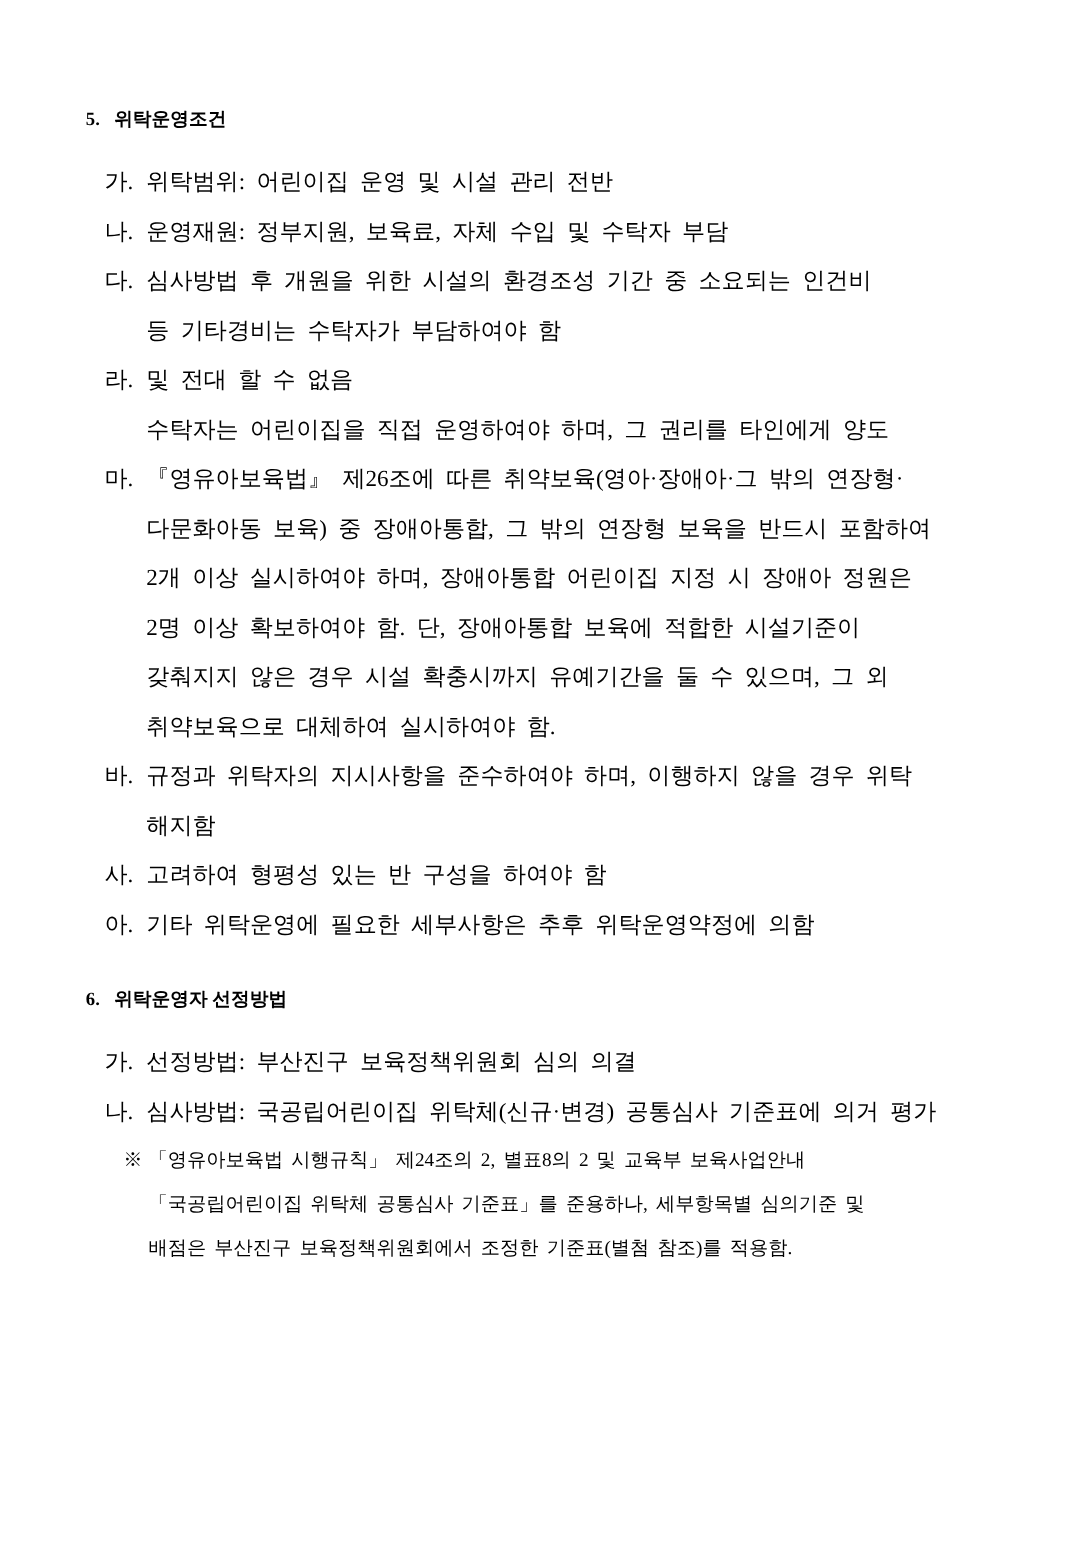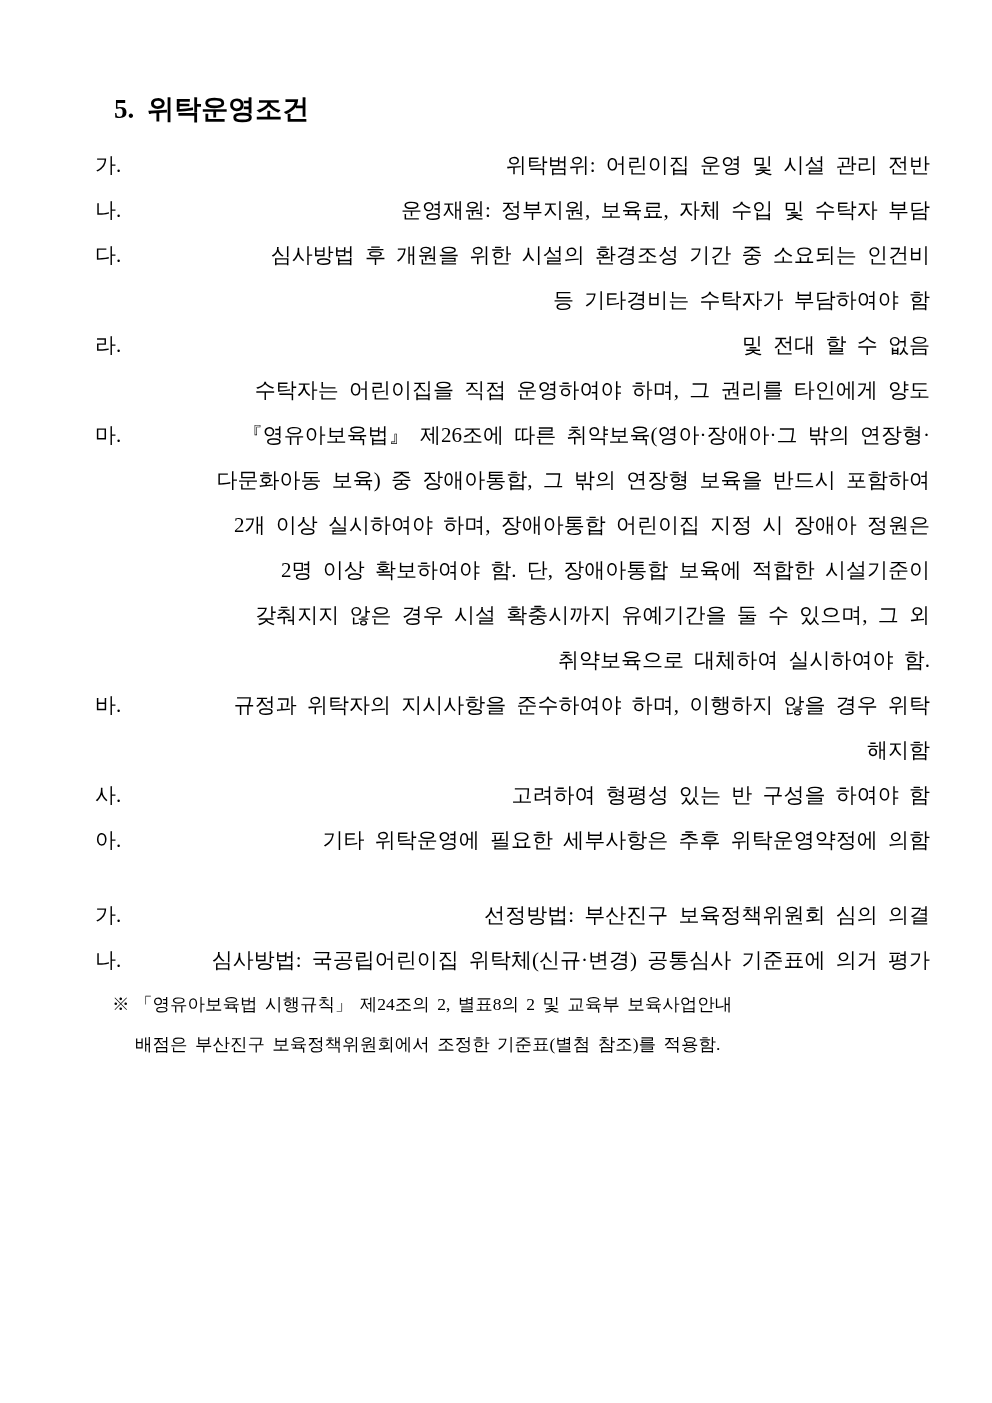--- a/index.html
+++ b/index.html
@@ -22,12 +22,11 @@
     background: #ffffff;
   }
   .heading {
-    font-size: 27px;
+    font-size: 17px;
     font-weight: bold;
     line-height: 32px;
     margin-bottom: 18px;
     white-space: nowrap;
-    margin-left: 36px;
   }
   .heading .h-num {
     margin-right: 13px;

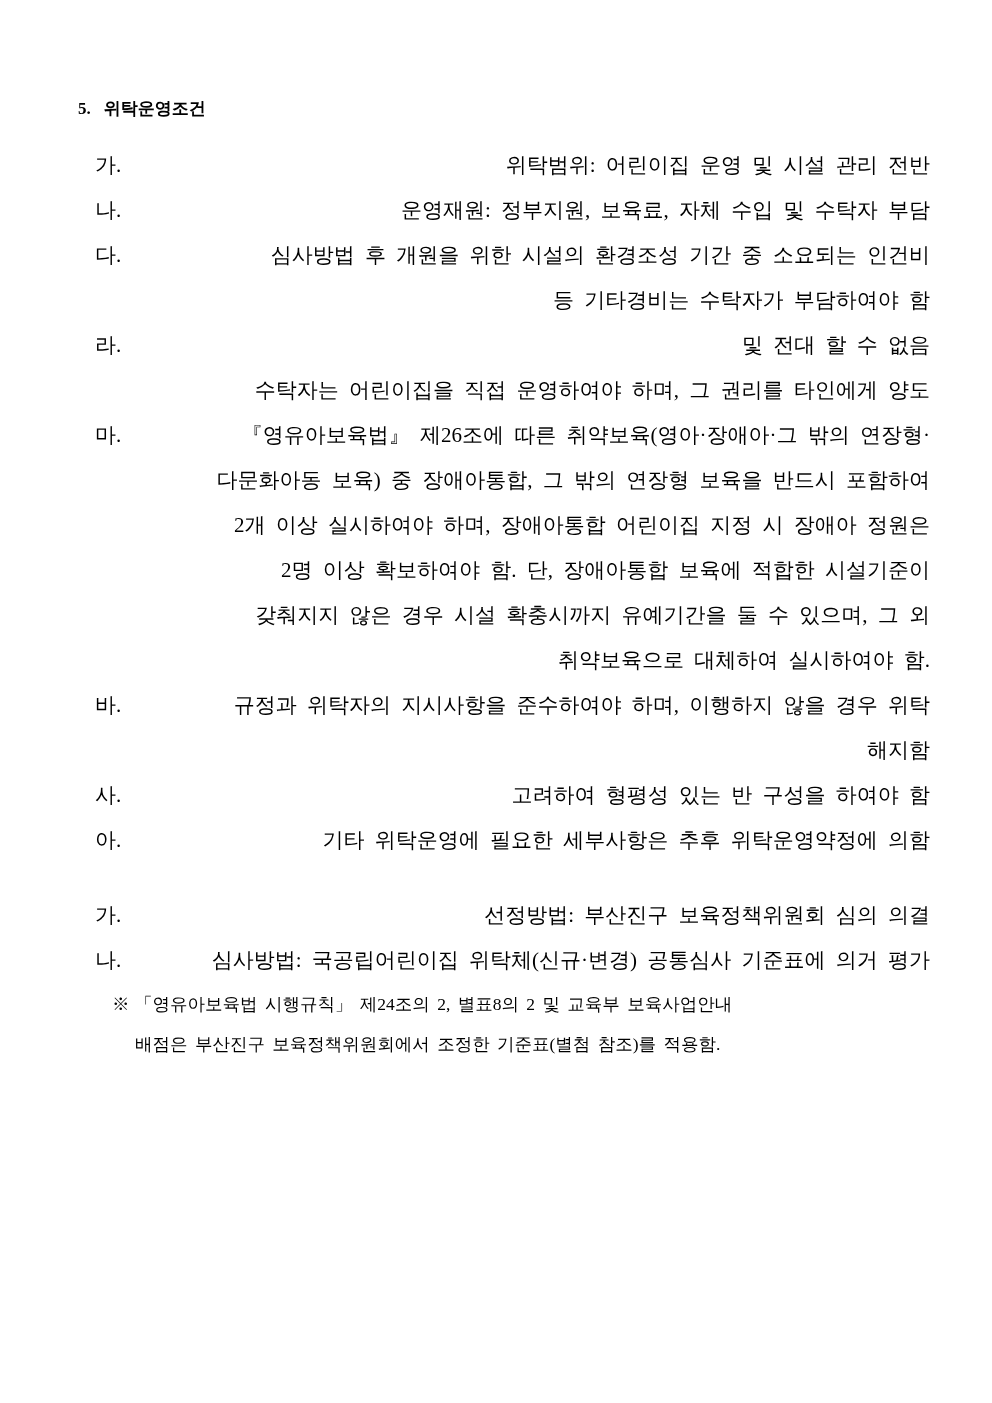--- a/index.html
+++ b/index.html
@@ -53,7 +53,6 @@
   }
   .line {
     height: 45px;
-    text-align: right;
   }
   .note {
     display: flex;

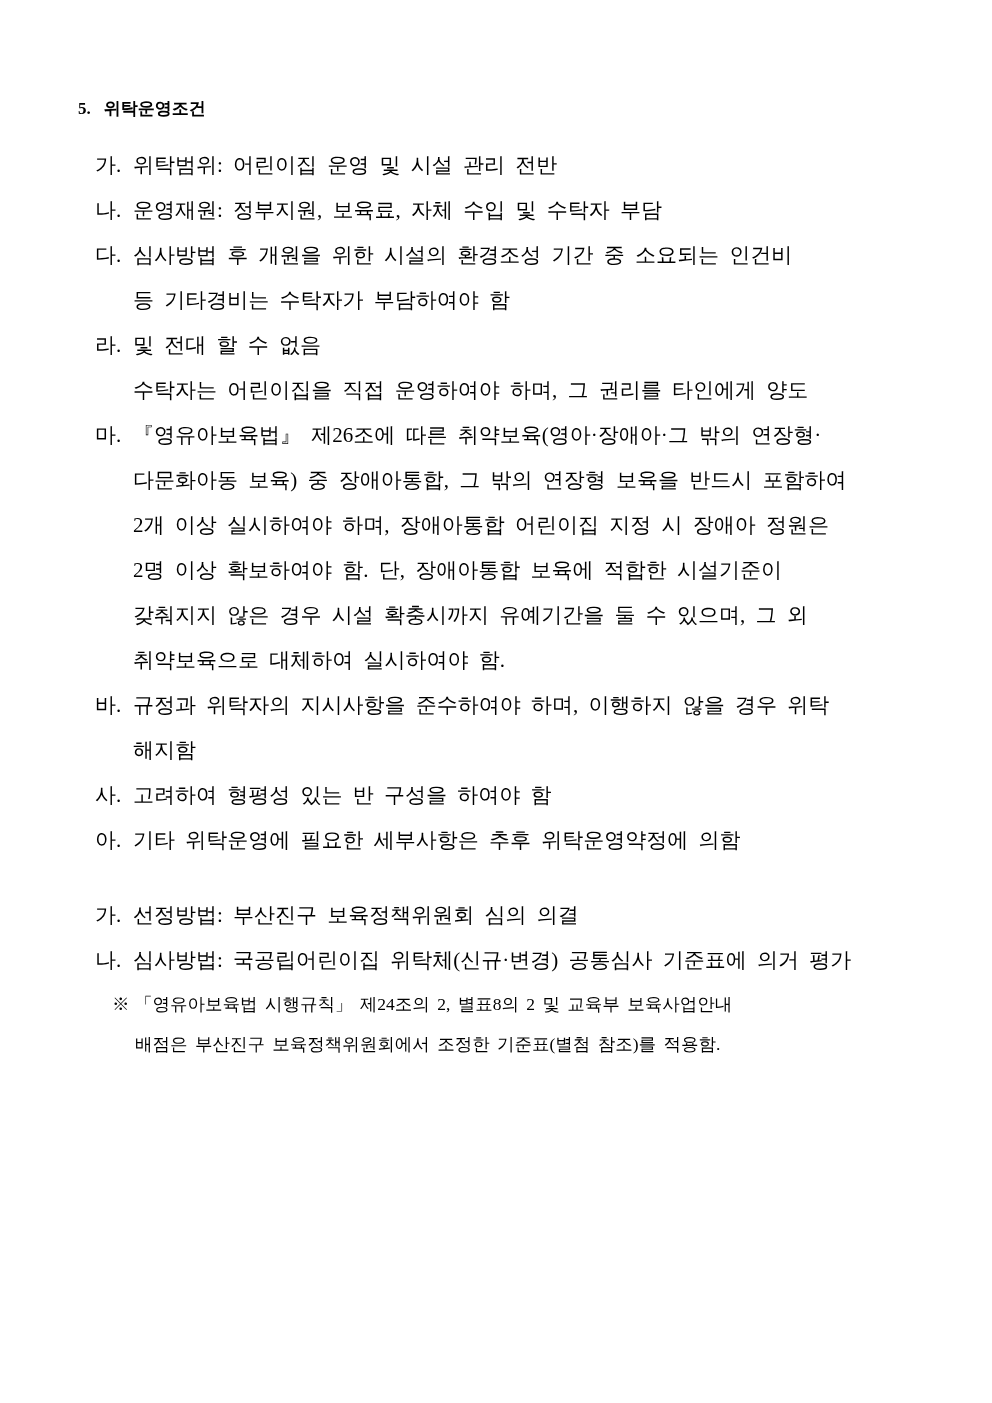--- a/index.html
+++ b/index.html
@@ -148,6 +148,9 @@
   </div>
 
   <div class="section section-gap">
+    <div class="heading">
+      <span class="h-num">6.</span><span class="h-title">위탁운영자 선정방법</span>
+    </div>
 
     <div class="item">
       <div class="label">가.</div>

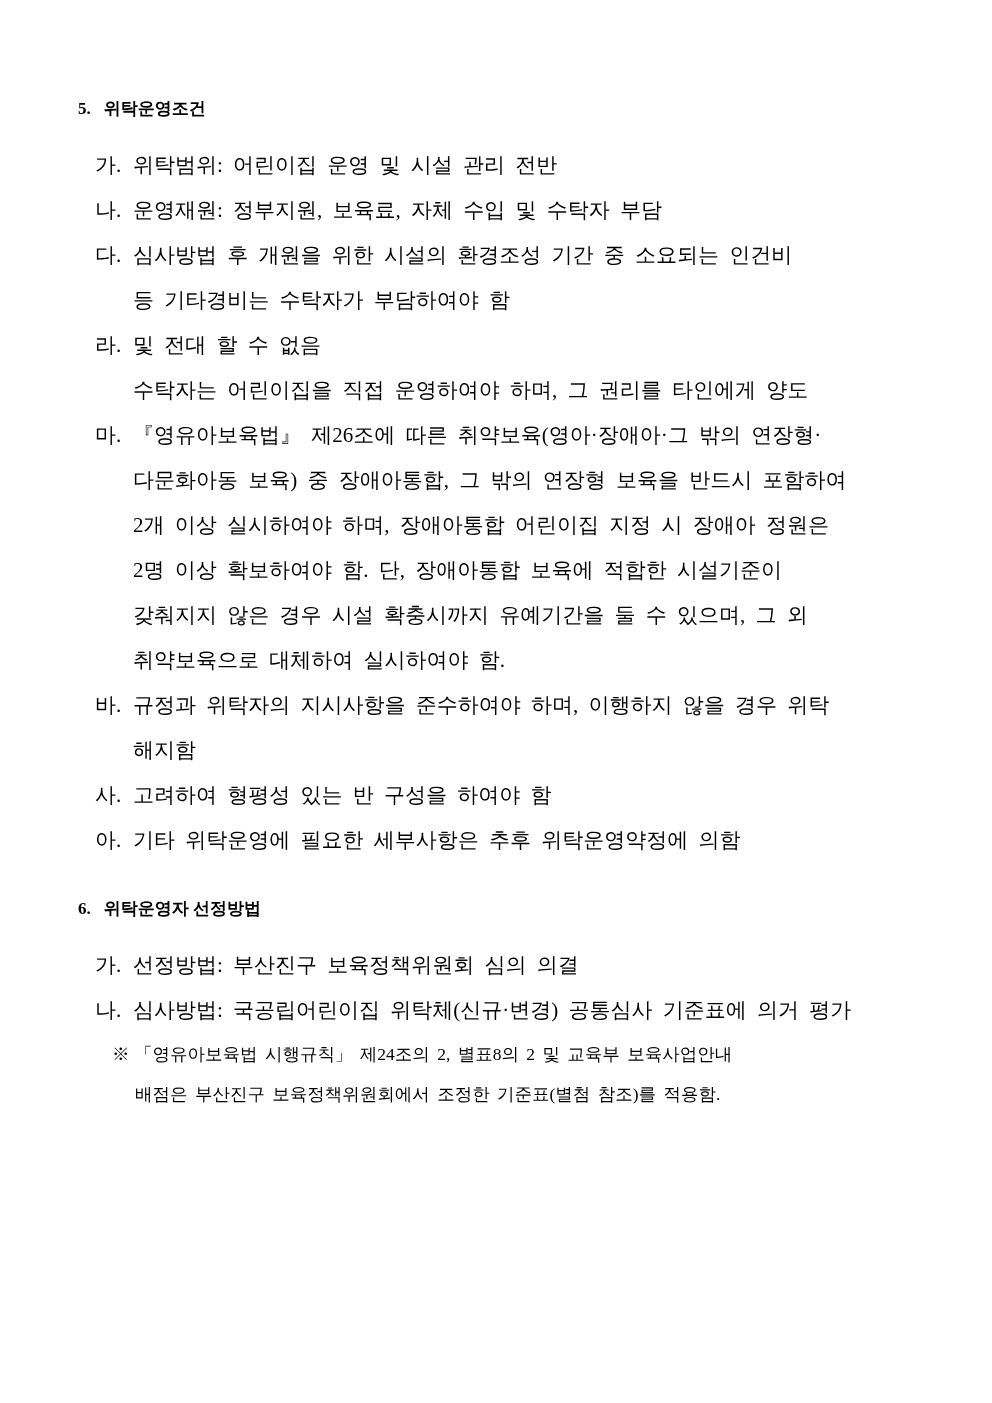--- a/index.html
+++ b/index.html
@@ -170,6 +170,7 @@
       <div class="note-marker">※</div>
       <div class="note-text">
         <div class="note-line">「영유아보육법 시행규칙」 제24조의 2, 별표8의 2 및 교육부 보육사업안내</div>
+        <div class="note-line">「국공립어린이집 위탁체 공통심사 기준표」를 준용하나, 세부항목별 심의기준 및</div>
         <div class="note-line">배점은 부산진구 보육정책위원회에서 조정한 기준표(별첨 참조)를 적용함.</div>
       </div>
     </div>

